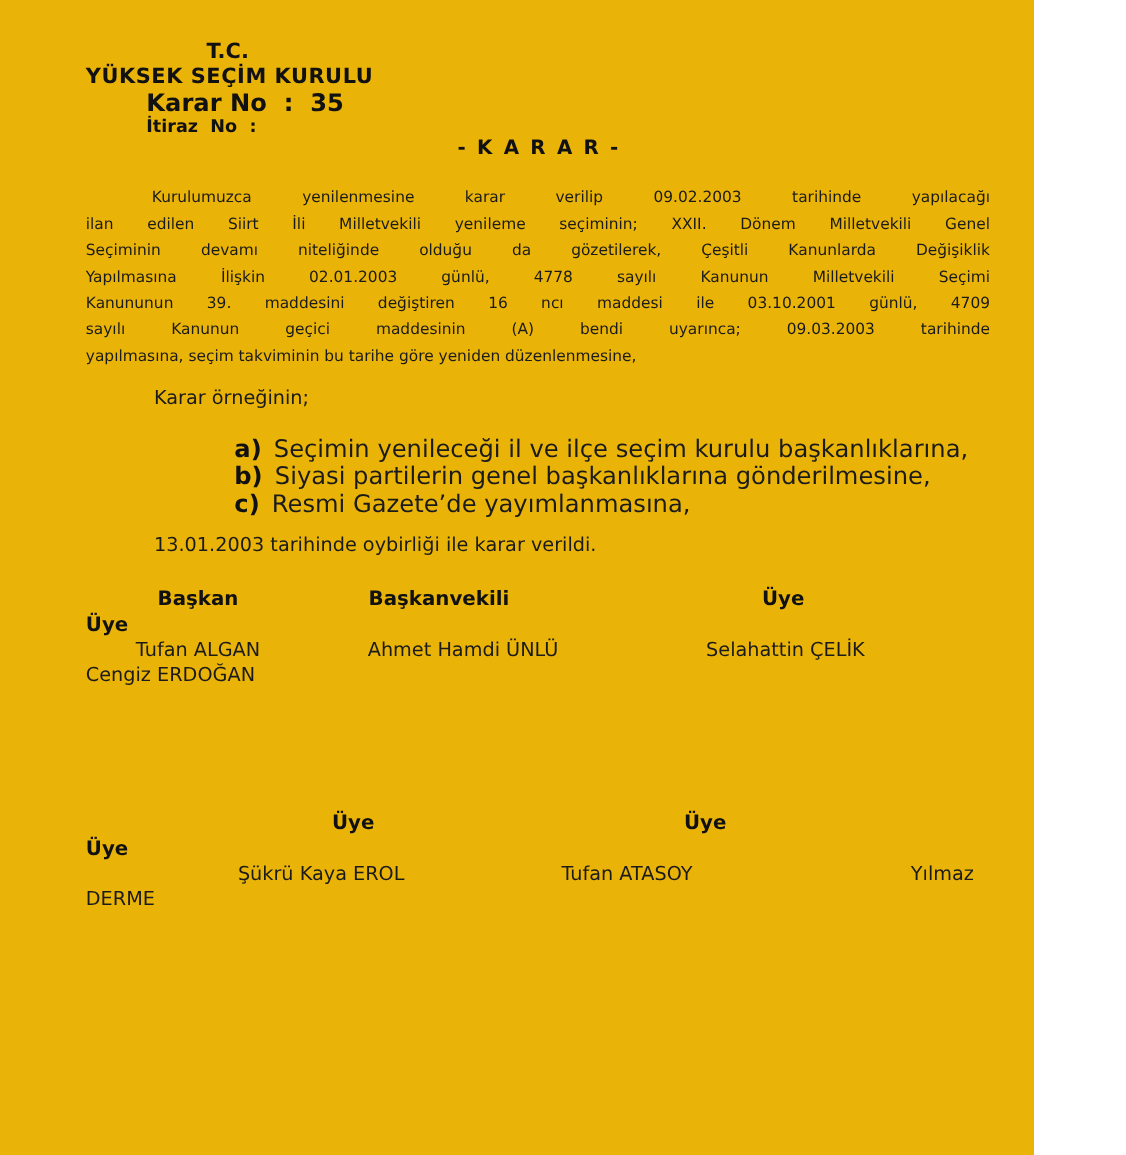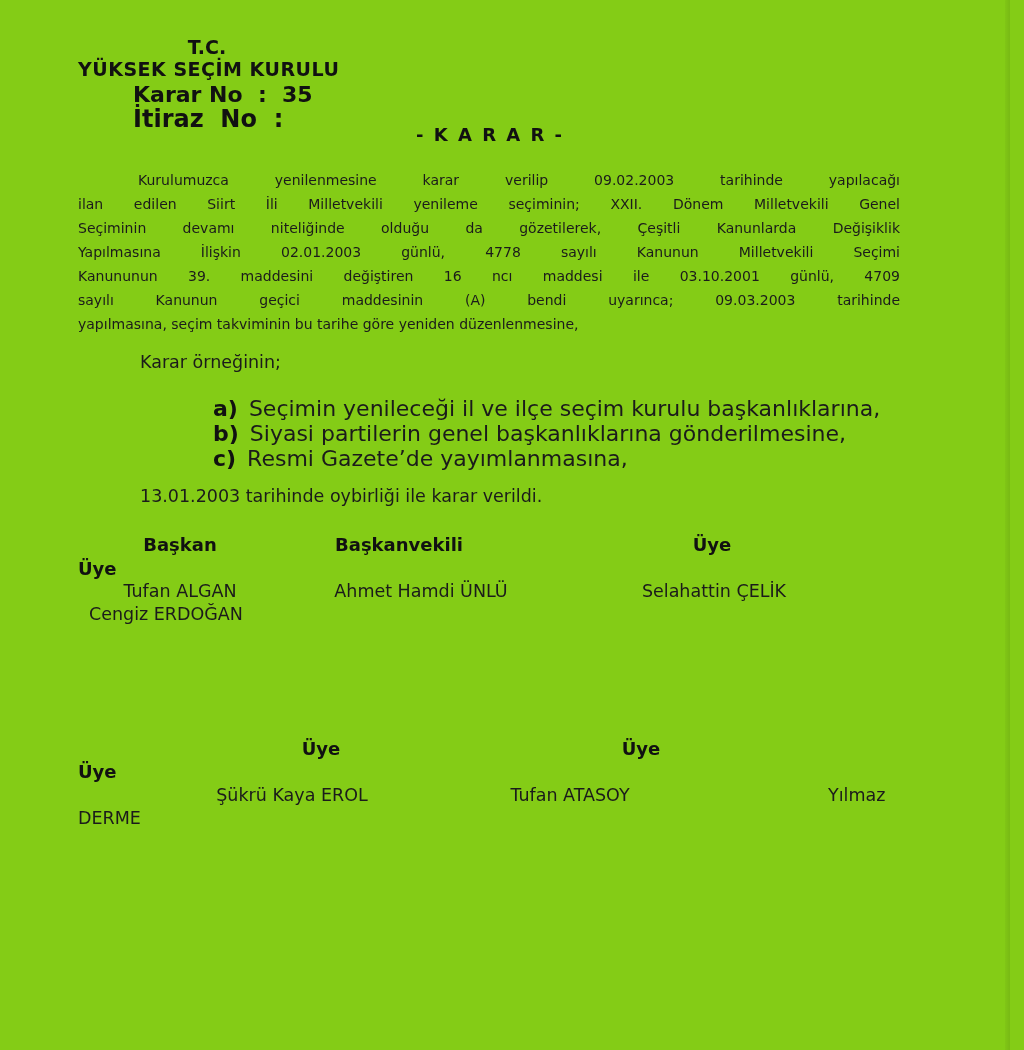--- a/index.html
+++ b/index.html
@@ -9,9 +9,9 @@
   }
   .page {
     position: relative;
-    width: 1024px;
+    width: 940px;
     height: 1050px;
-    background: #84cc16;
+    background: #eab308;
     color: #1b1b1b;
     overflow: hidden;
   }

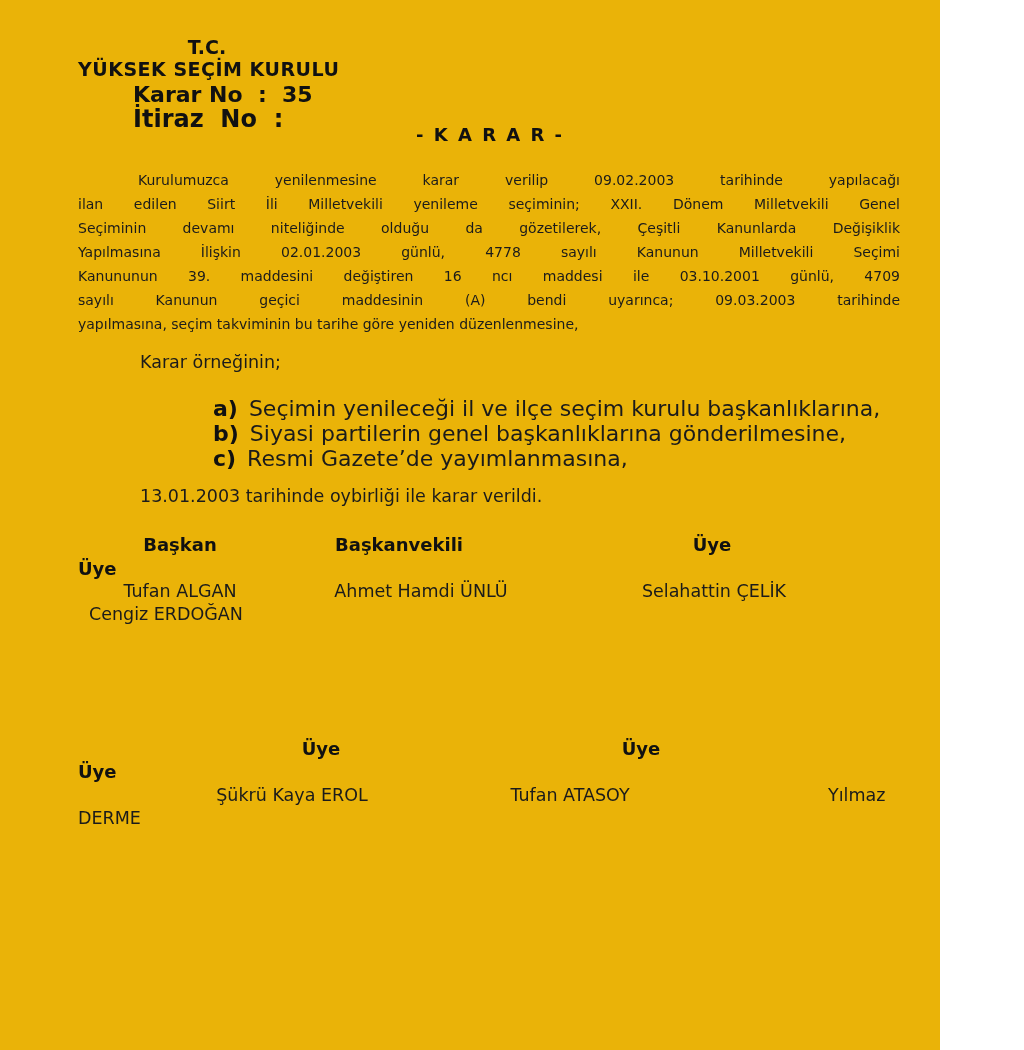--- a/index.html
+++ b/index.html
@@ -28,7 +28,7 @@
   .tc          { top: 36px;  left: 78px; width: 258px; text-align: center; font-size: 19px; }
   .institution { top: 58px;  left: 78px; font-size: 19px; letter-spacing: 0.5px; }
   .karar-no    { top: 82px;  left: 133px; font-size: 22px; }
-  .itiraz-no   { top: 105px; left: 133px; font-size: 24px; }
+  .itiraz-no   { top: 105px; left: 133px; font-size: 16px; }
   .karar-title { top: 124px; left: 416px; font-size: 18px; letter-spacing: 2px; }
 
   

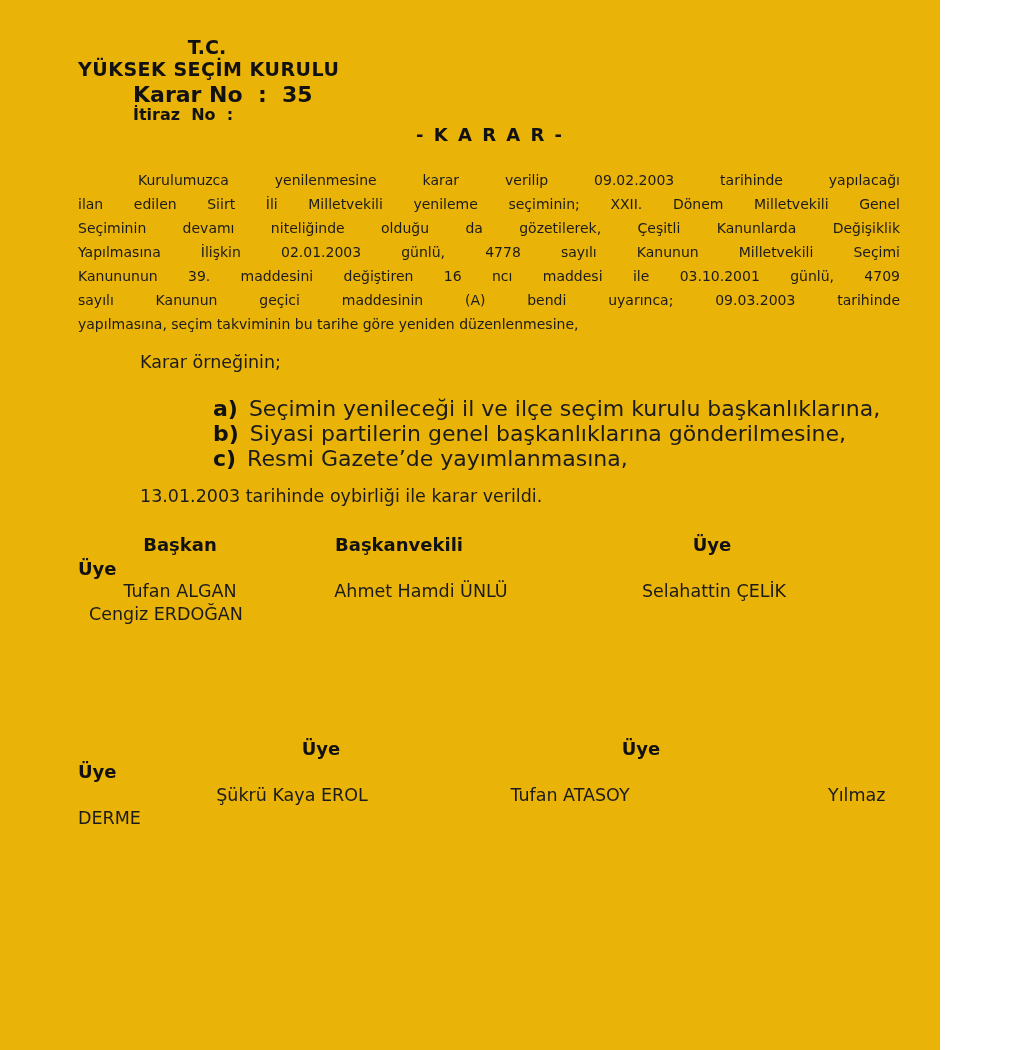--- a/index.html
+++ b/index.html
@@ -96,7 +96,7 @@
   <div class="abs name ctr" style="top:581px; left:180px;">Tufan ALGAN</div>
   <div class="abs name ctr" style="top:581px; left:421px;">Ahmet Hamdi ÜNLÜ</div>
   <div class="abs name ctr" style="top:581px; left:714px;">Selahattin ÇELİK</div>
-  <div class="abs name" style="top:604px; left:78px;margin-left:11px;">Cengiz ERDOĞAN</div>
+  <div class="abs name" style="top:604px; left:78px;">Cengiz ERDOĞAN</div>
 
   <div class="abs role ctr" style="top:738px; left:321px;">Üye</div>
   <div class="abs role ctr" style="top:738px; left:641px;">Üye</div>

